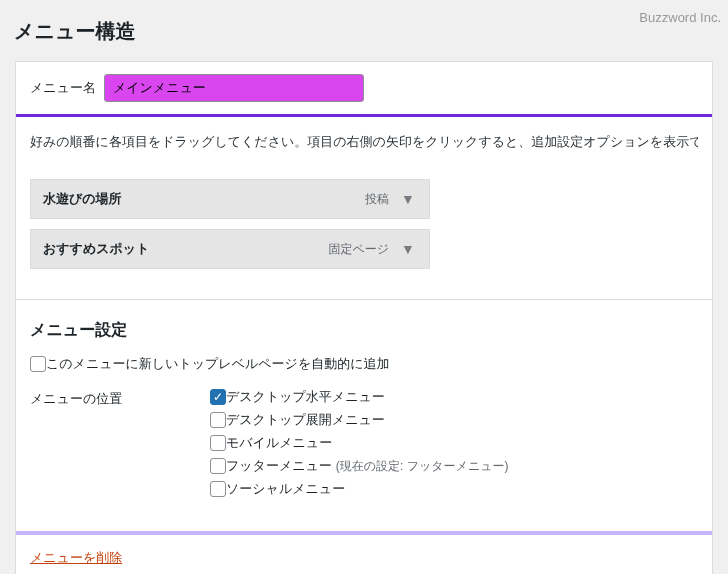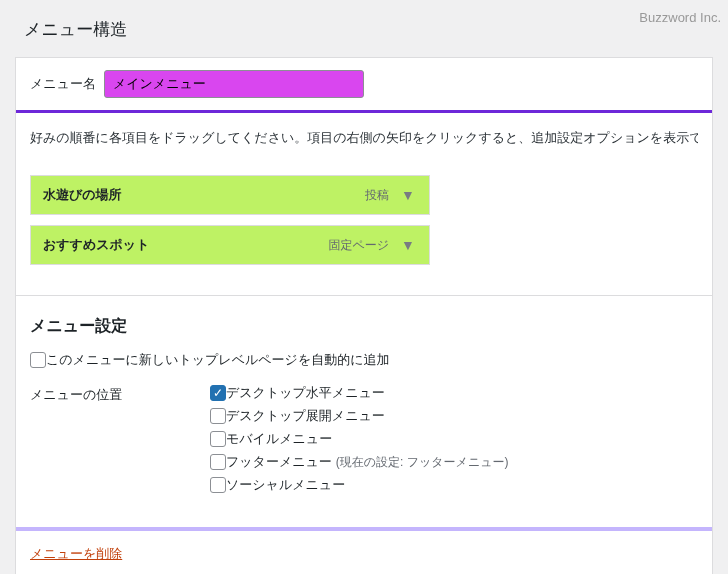--- a/index.html
+++ b/index.html
@@ -20,9 +20,9 @@
       font-size: 13px;
     }
     .page-title {
-      font-size: 17px;
-      font-weight: 400;
-      padding: 18px 24px 16px;
+      font-size: 20px;
+      font-weight: 700;
+      padding: 18px 14px 16px;
     }
     .panel {
       margin: 0 15px;

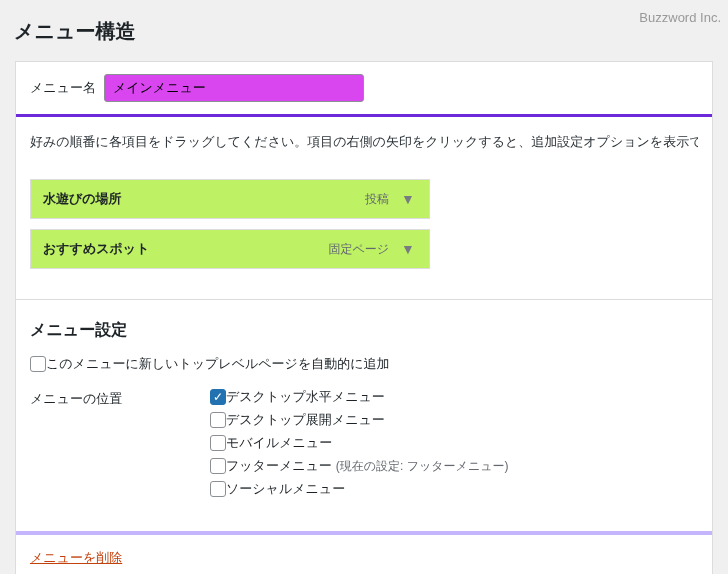--- a/index.html
+++ b/index.html
@@ -62,7 +62,7 @@
     .menu-item {
       width: 400px;
       border: 1px solid #dcdcde;
-      background: #bef264;
+      background: #e5e5e5;
       display: flex;
       align-items: center;
       padding: 10px 12px;

